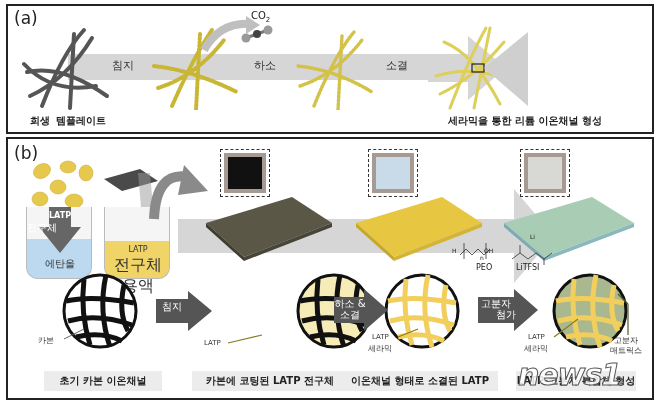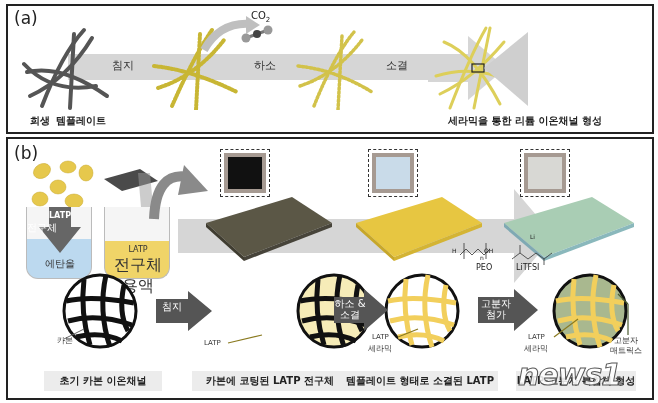--- a/index.html
+++ b/index.html
@@ -261,7 +261,7 @@
     <polygon points="0,8 36,8 36,0 60,21 36,42 36,34 0,34" fill="#555"></polygon>
   </svg>
   <div class="dark-arrow-text" style="left:470px;top:159px;width:36px;">고분자</div>
-  <div class="dark-arrow-text" style="left:470px;top:170px;width:36px;">첨가</div>
+  <div class="dark-arrow-text" style="left:480px;top:170px;width:36px;">첨가</div>
 
   <svg class="abs" style="left:0;top:0;" width="648" height="263">
     <line x1="56" y1="200" x2="76" y2="190" stroke="#666" stroke-width="1"></line>

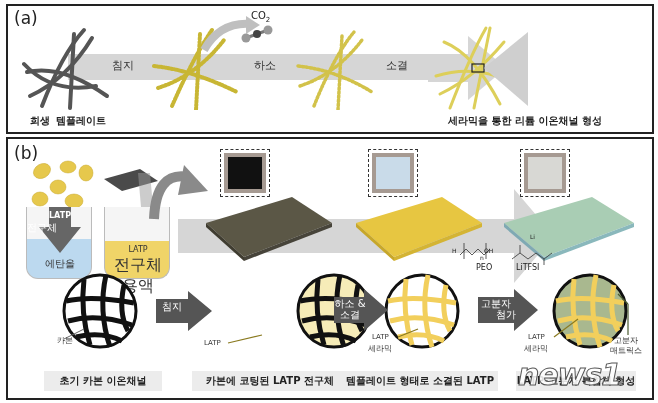--- a/index.html
+++ b/index.html
@@ -271,7 +271,7 @@
     <line x1="610" y1="155" x2="620" y2="165" stroke="#4a5a30" stroke-width="1.2"></line>
     <line x1="620" y1="165" x2="620" y2="196" stroke="#4a5a30" stroke-width="1.2"></line>
   </svg>
-  <div class="small" style="left:30px;top:196px;margin-left:19px;">카본</div>
+  <div class="small" style="left:30px;top:196px;">카본</div>
   <div class="small" style="left:196px;top:200px;font-size:7px;">LATP</div>
   <div class="small" style="left:364px;top:194px;font-size:7px;">LATP</div>
   <div class="small" style="left:360px;top:204px;">세라믹</div>

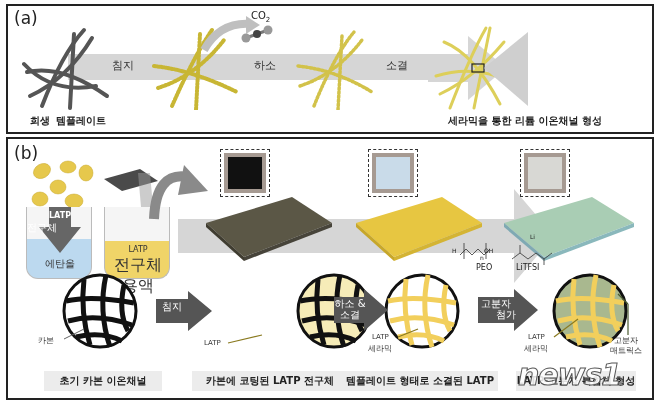--- a/index.html
+++ b/index.html
@@ -282,7 +282,7 @@
 
   <div class="caption-box" style="left:36px;top:232px;width:118px;">초기 카본 이온채널</div>
   <div class="caption-box" style="left:184px;top:232px;width:156px;">카본에 코팅된 LATP 전구체</div>
-  <div class="caption-box" style="left:334px;top:232px;width:156px;">템플레이트 형태로 소결된 LATP</div>
+  <div class="caption-box" style="left:334px;top:232px;width:156px;">이온채널 형태로 소결된 LATP</div>
   <div class="caption-box" style="left:508px;top:232px;width:120px;">LATP-고분자 복합체 형성</div>
 
   <div class="watermark" style="left:510px;top:218px;">news1</div>

